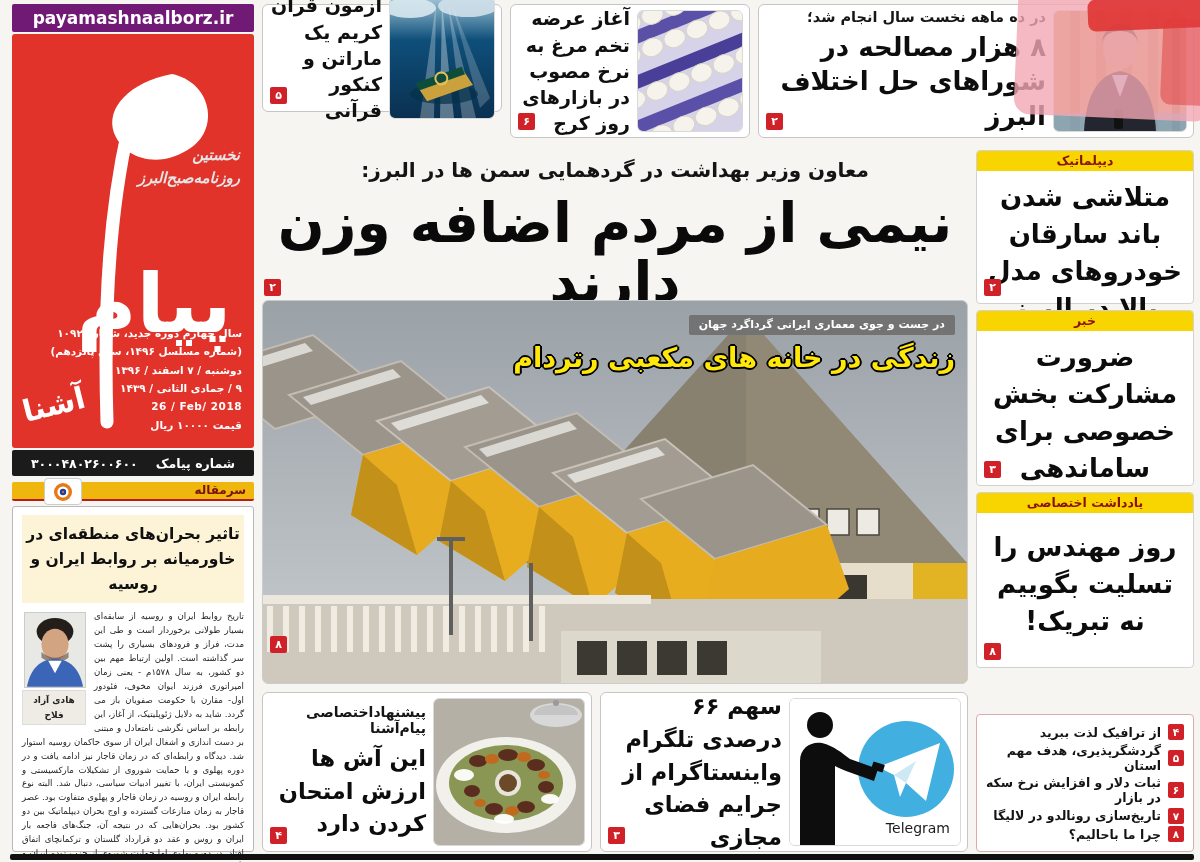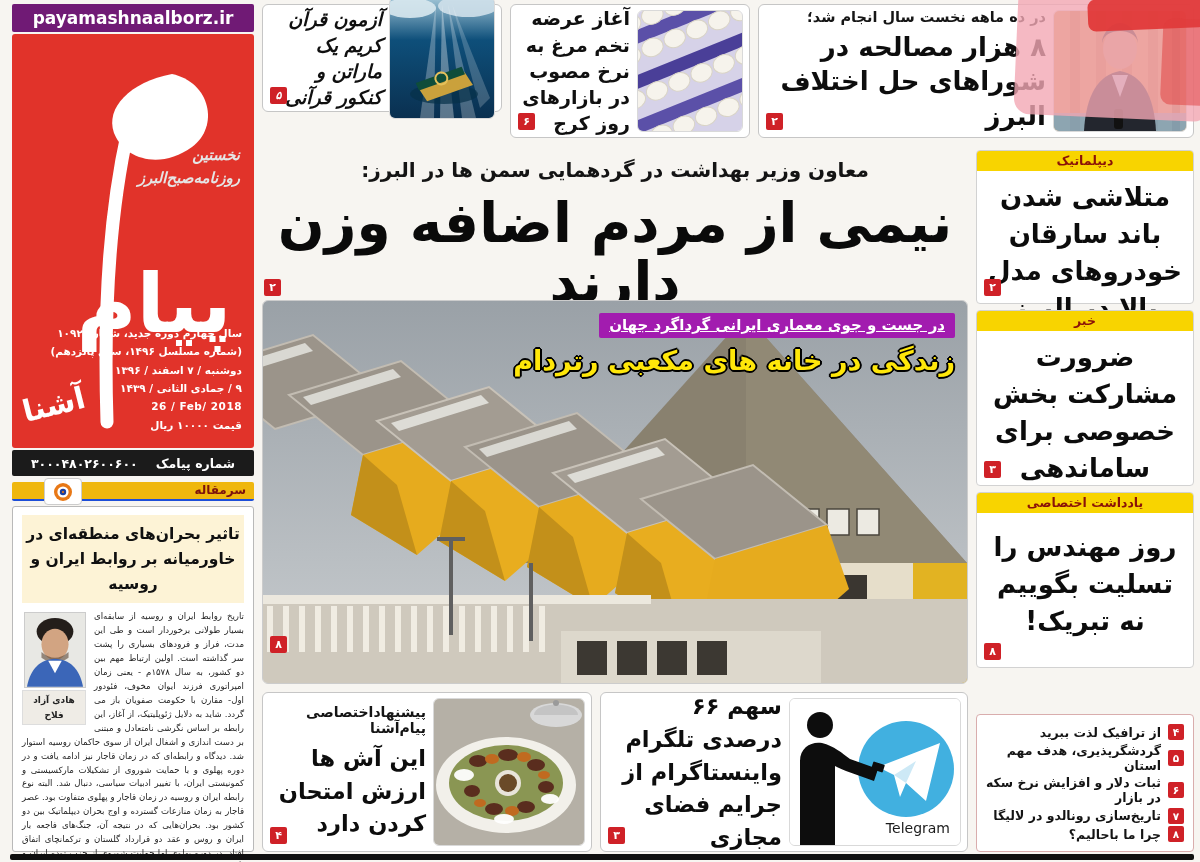--- a/index.html
+++ b/index.html
@@ -44,7 +44,7 @@
   .nb-headline{font-size:19px;font-weight:700;line-height:1.38;color:#101010;}
   .page-sq{position:absolute;left:7px;bottom:7px;width:17px;height:17px;background:#cf2127;color:#fff;
            font-size:11px;font-weight:700;display:flex;align-items:center;justify-content:center;border-radius:2px;}
-  .quran-box{left:262px;top:4px;width:240px;height:108px;font-style:italic;}
+  .quran-box{left:262px;top:4px;width:240px;height:108px;}
   .eggs-box{left:510px;top:4px;width:240px;height:134px;}
   .recon-box{left:758px;top:4px;width:436px;height:134px;}
   .recon-kicker{font-size:14.5px;font-weight:700;margin-bottom:5px;color:#161616;}

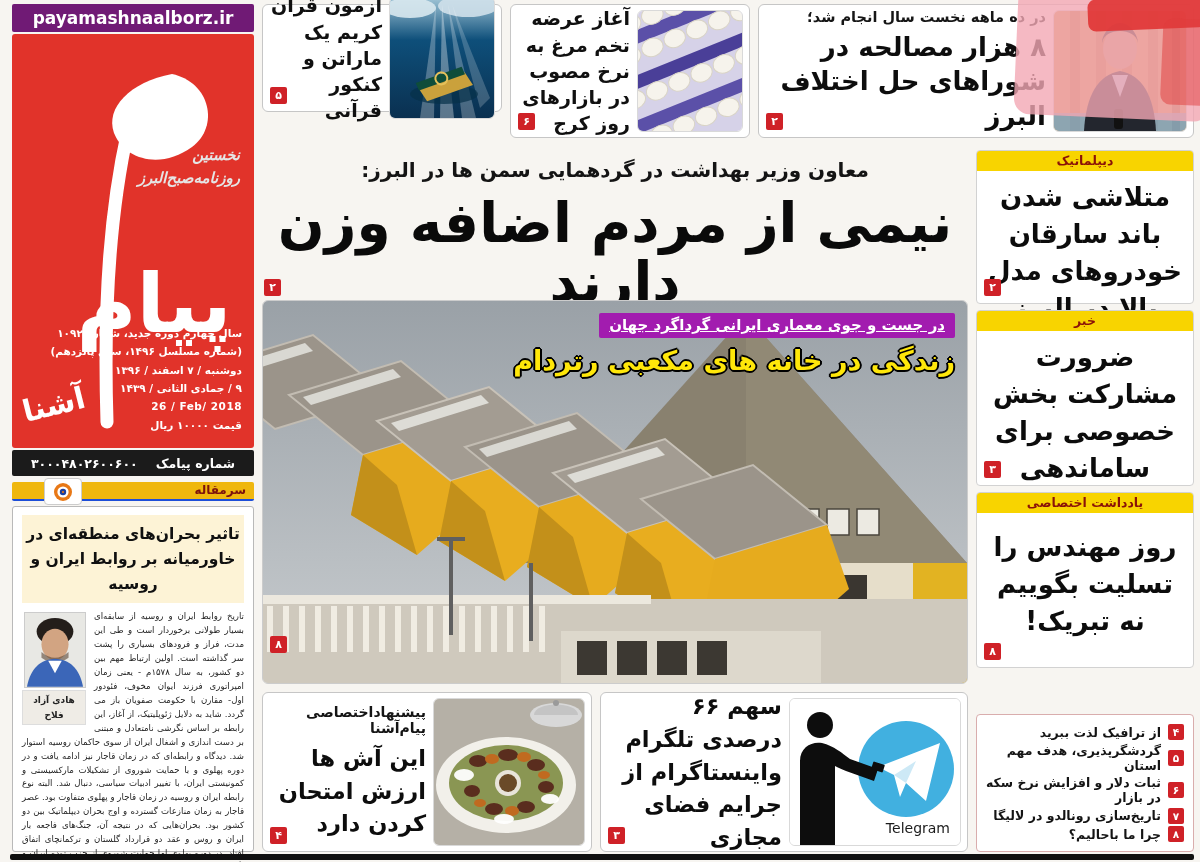--- a/index.html
+++ b/index.html
@@ -59,8 +59,8 @@
   
   .photo{left:262px;top:300px;width:706px;height:384px;border:1px solid #cccccc;border-radius:6px;overflow:hidden;}
   .photo-caps{position:absolute;top:12px;right:12px;text-align:right;z-index:3;}
-  .photo-kicker{display:inline-block;background:#a21caf;color:#fff;font-size:15px;font-weight:700;
-                padding:3px 10px 4px;border-radius:2px;text-decoration:underline;}
+  .photo-kicker{display:inline-block;background:#737373;color:#fff;font-size:11px;font-weight:700;
+                padding:3px 10px 4px;border-radius:2px;}
   .photo-headline{margin-top:7px;color:#ffe70a;font-size:27px;font-weight:800;
       text-shadow:-2px 0 #000,2px 0 #000,0 -2px #000,0 2px #000,-1px -1px #000,1px 1px #000,-1px 1px #000,1px -1px #000;}
   .photo .page-sq{bottom:30px;z-index:3;}

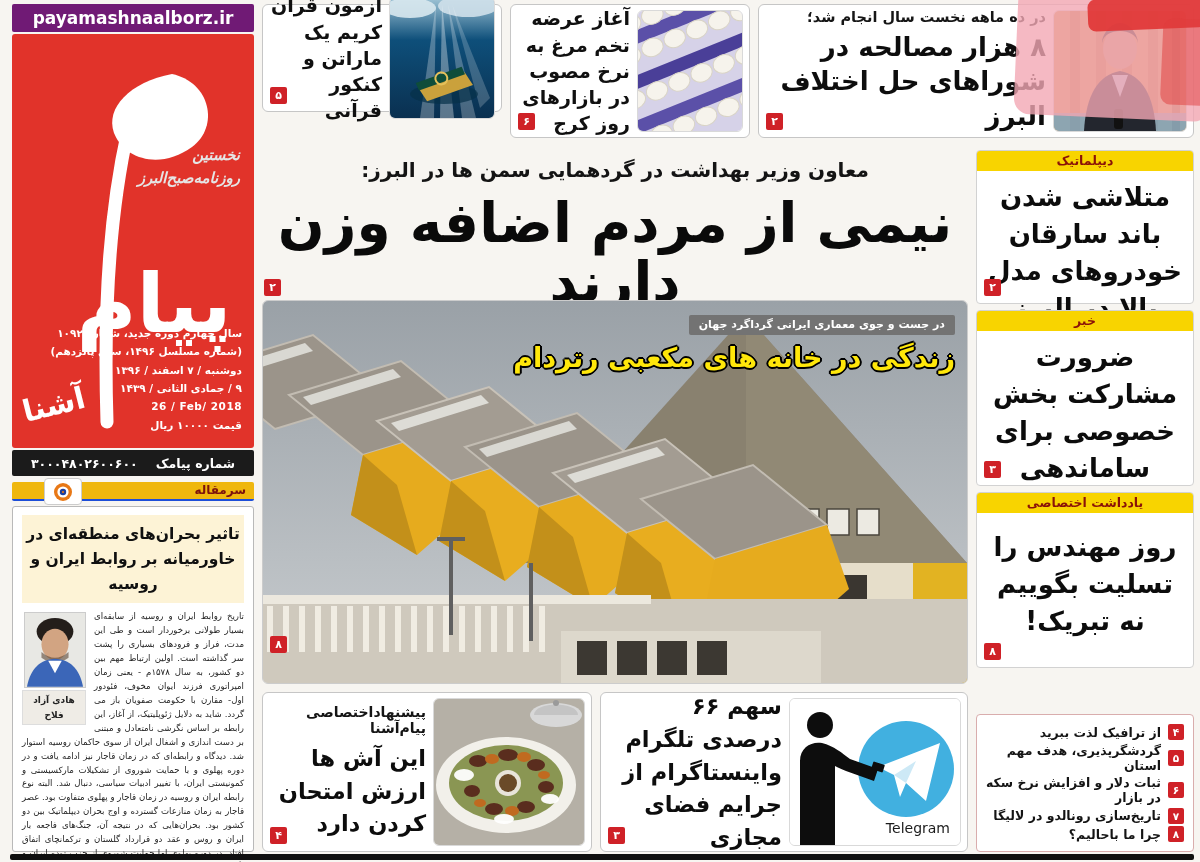--- a/index.html
+++ b/index.html
@@ -23,7 +23,7 @@
   .sms-bar{left:12px;top:450px;width:242px;height:26px;background:#1b1b1b;color:#fff;
            display:flex;align-items:center;justify-content:center;gap:18px;
            font-size:12.5px;font-weight:700;border-radius:2px;}
-  .ed-bar{left:12px;top:482px;width:242px;height:19px;background:#efb70e;border-bottom:2px solid #1d4ed8;
+  .ed-bar{left:12px;top:482px;width:242px;height:19px;background:#efb70e;border-bottom:2px solid #b91c1c;
           color:#7c120c;font-size:12px;font-weight:700;text-align:right;padding:1px 8px 0 0;border-radius:2px;}
   .ed-icon-box{position:absolute;left:44px;top:478px;width:38px;height:27px;background:#fff;
                border:1px solid #ccc;border-radius:4px;display:flex;align-items:center;justify-content:center;z-index:2;}

